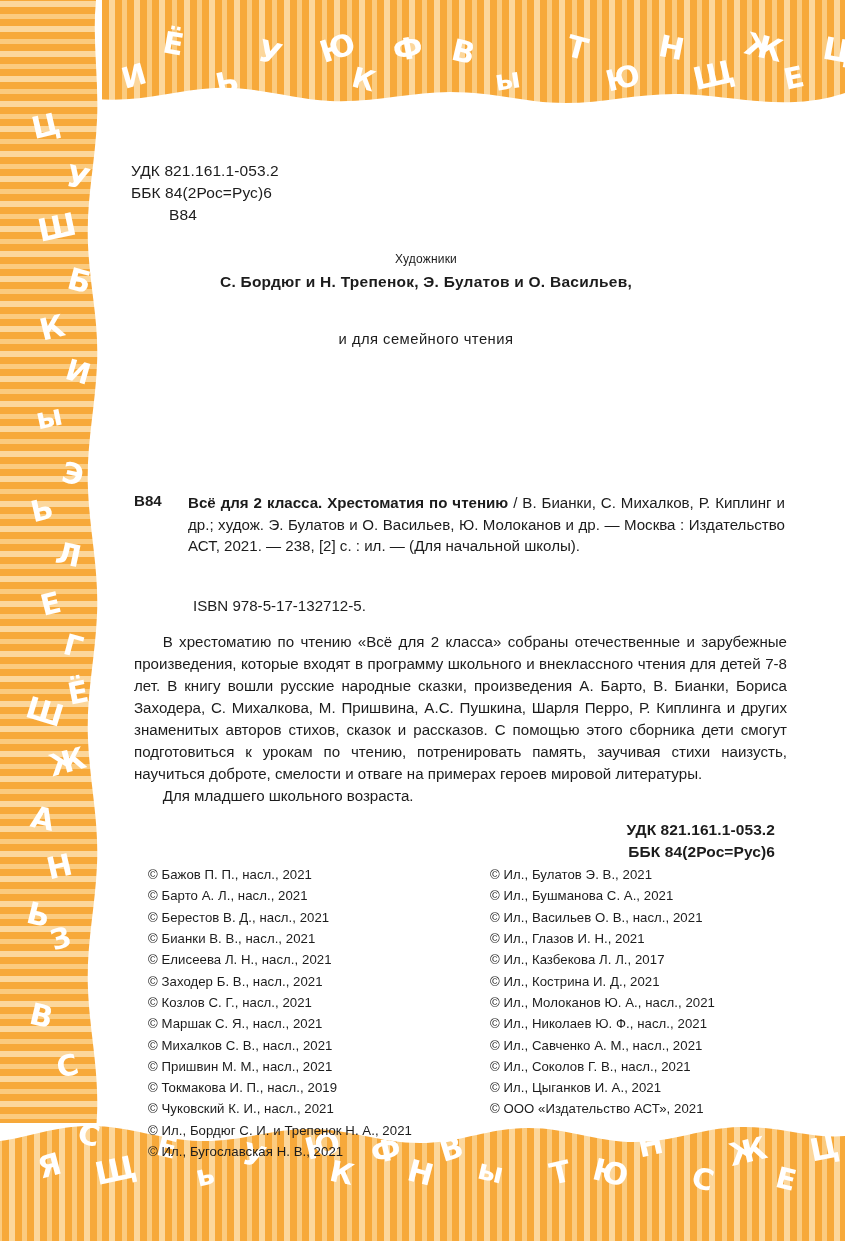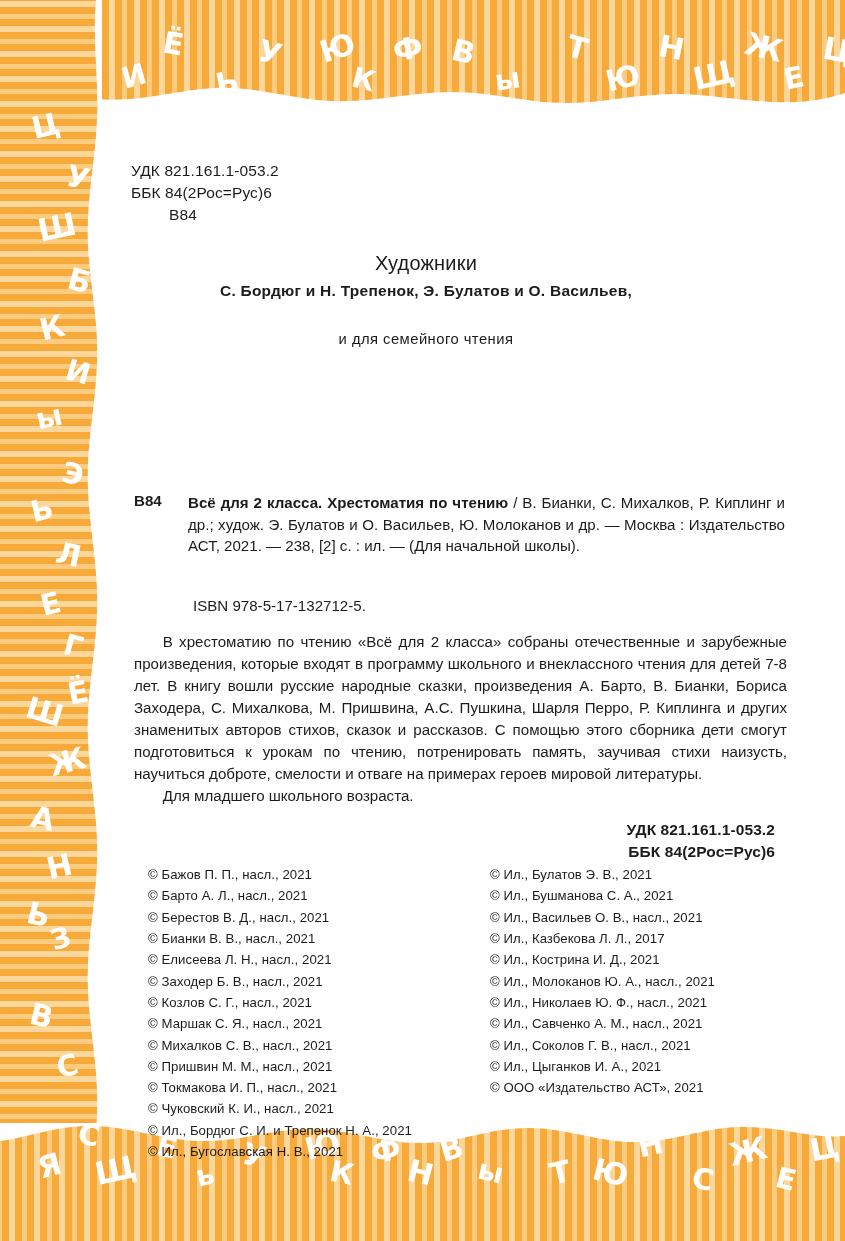--- a/index.html
+++ b/index.html
@@ -63,7 +63,7 @@
     position:absolute;left:96px;top:252px;width:660px;
     text-align:center;
   }
-  .artists .cap{font-size:20px;letter-spacing:.2px;}
+  .artists .cap{font-size:12px;letter-spacing:.2px;}
   .artists .nm{font-size:15.5px;font-weight:bold;letter-spacing:.25px;margin-top:5px;line-height:1.42;}
 
   .purpose{

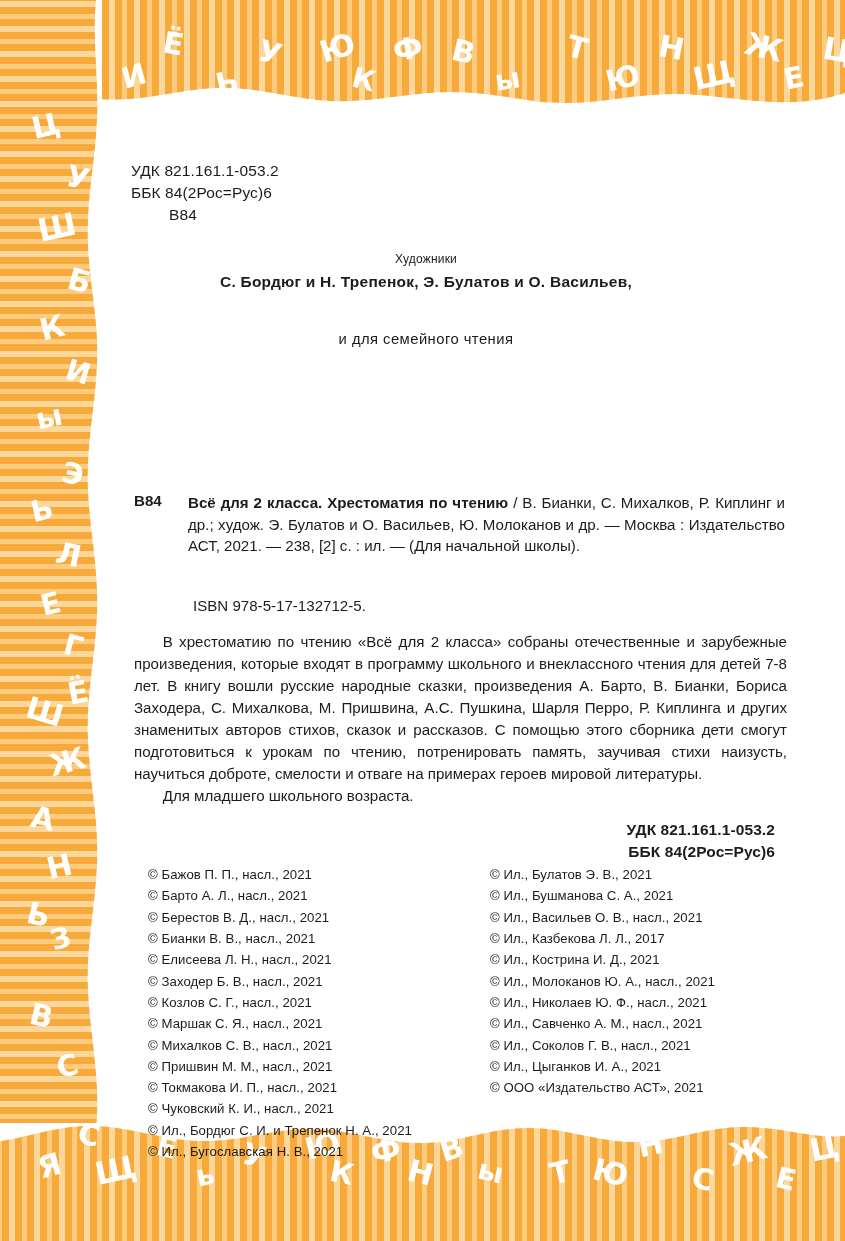--- a/index.html
+++ b/index.html
@@ -242,6 +242,7 @@
         <div>© Ил., Булатов Э. В., 2021</div>
         <div>© Ил., Бушманова С. А., 2021</div>
         <div>© Ил., Васильев О. В., насл., 2021</div>
+        <div>© Ил., Глазов И. Н., 2021</div>
         <div>© Ил., Казбекова Л. Л., 2017</div>
         <div>© Ил., Кострина И. Д., 2021</div>
         <div>© Ил., Молоканов Ю. А., насл., 2021</div>

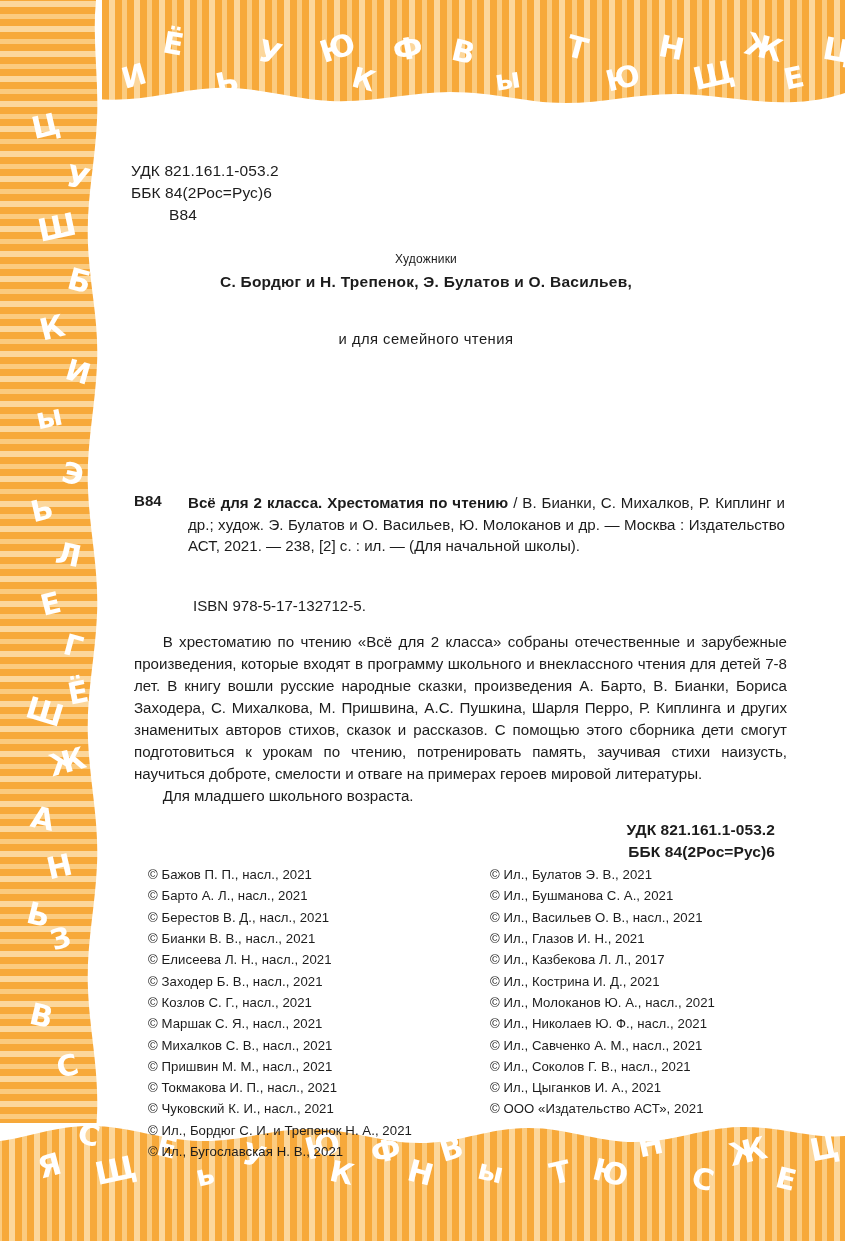--- a/index.html
+++ b/index.html
@@ -233,7 +233,7 @@
         <div>© Маршак С. Я., насл., 2021</div>
         <div>© Михалков С. В., насл., 2021</div>
         <div>© Пришвин М. М., насл., 2021</div>
-        <div>© Токмакова И. П., насл., 2021</div>
+        <div>© Токмакова И. П., насл., 2019</div>
         <div>© Чуковский К. И., насл., 2021</div>
         <div>© Ил., Бордюг С. И. и Трепенок Н. А., 2021</div>
         <div>© Ил., Бугославская Н. В., 2021</div>

